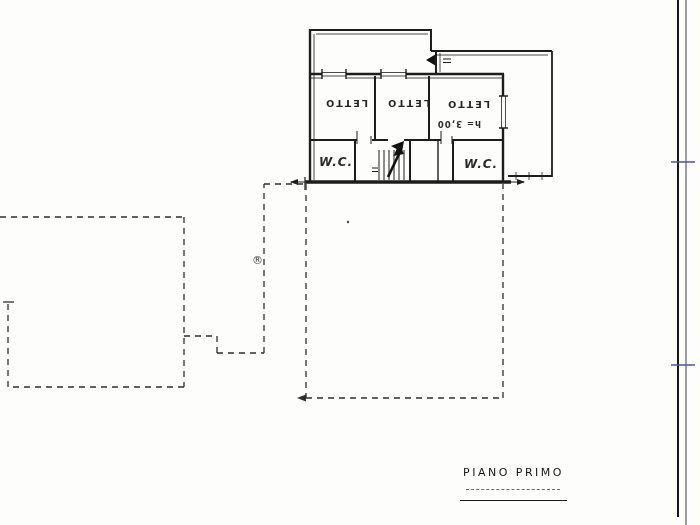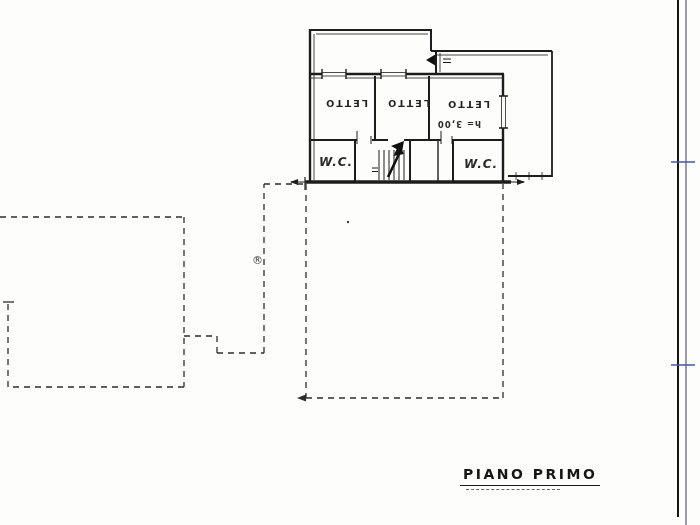--- a/index.html
+++ b/index.html
@@ -28,8 +28,8 @@
   }
   .caption{
     position:absolute;left:460px;top:466px;
-    font-size:14px;font-weight:700;letter-spacing:2.5px;color:#161616;
-    border-bottom:1.6px solid #1b1b1b;padding:0 3px 3px 3px;
+    font-size:11px;font-weight:400;letter-spacing:2.5px;color:#161616;
+    border-bottom:1.6px solid #1b1b1b;padding:0 3px 21px 3px;
   }
   .caption-underline2{
     position:absolute;left:466px;top:489px;width:94px;height:0;

